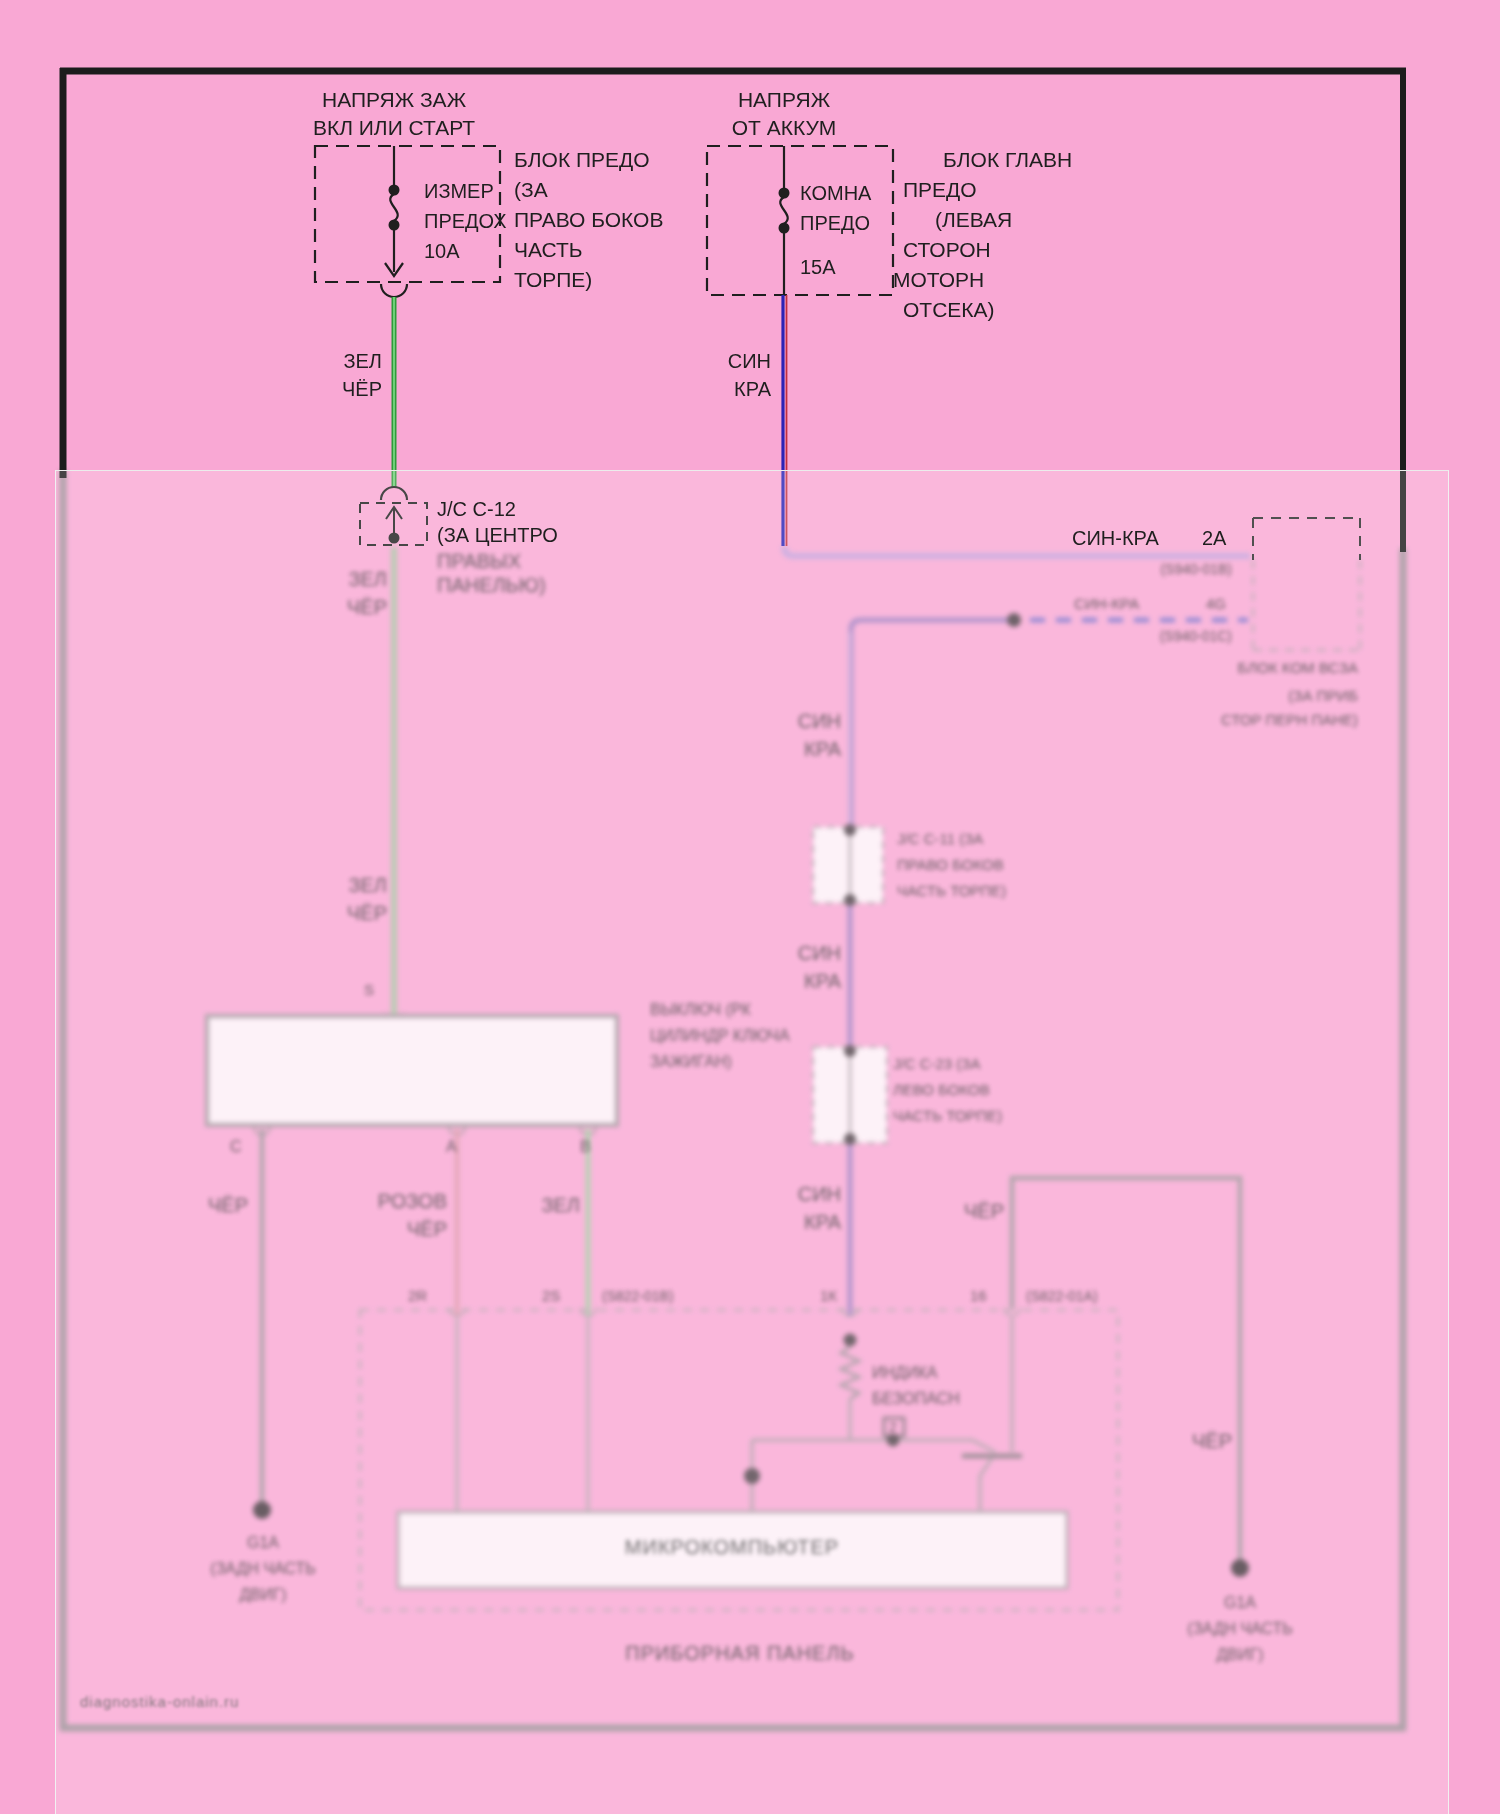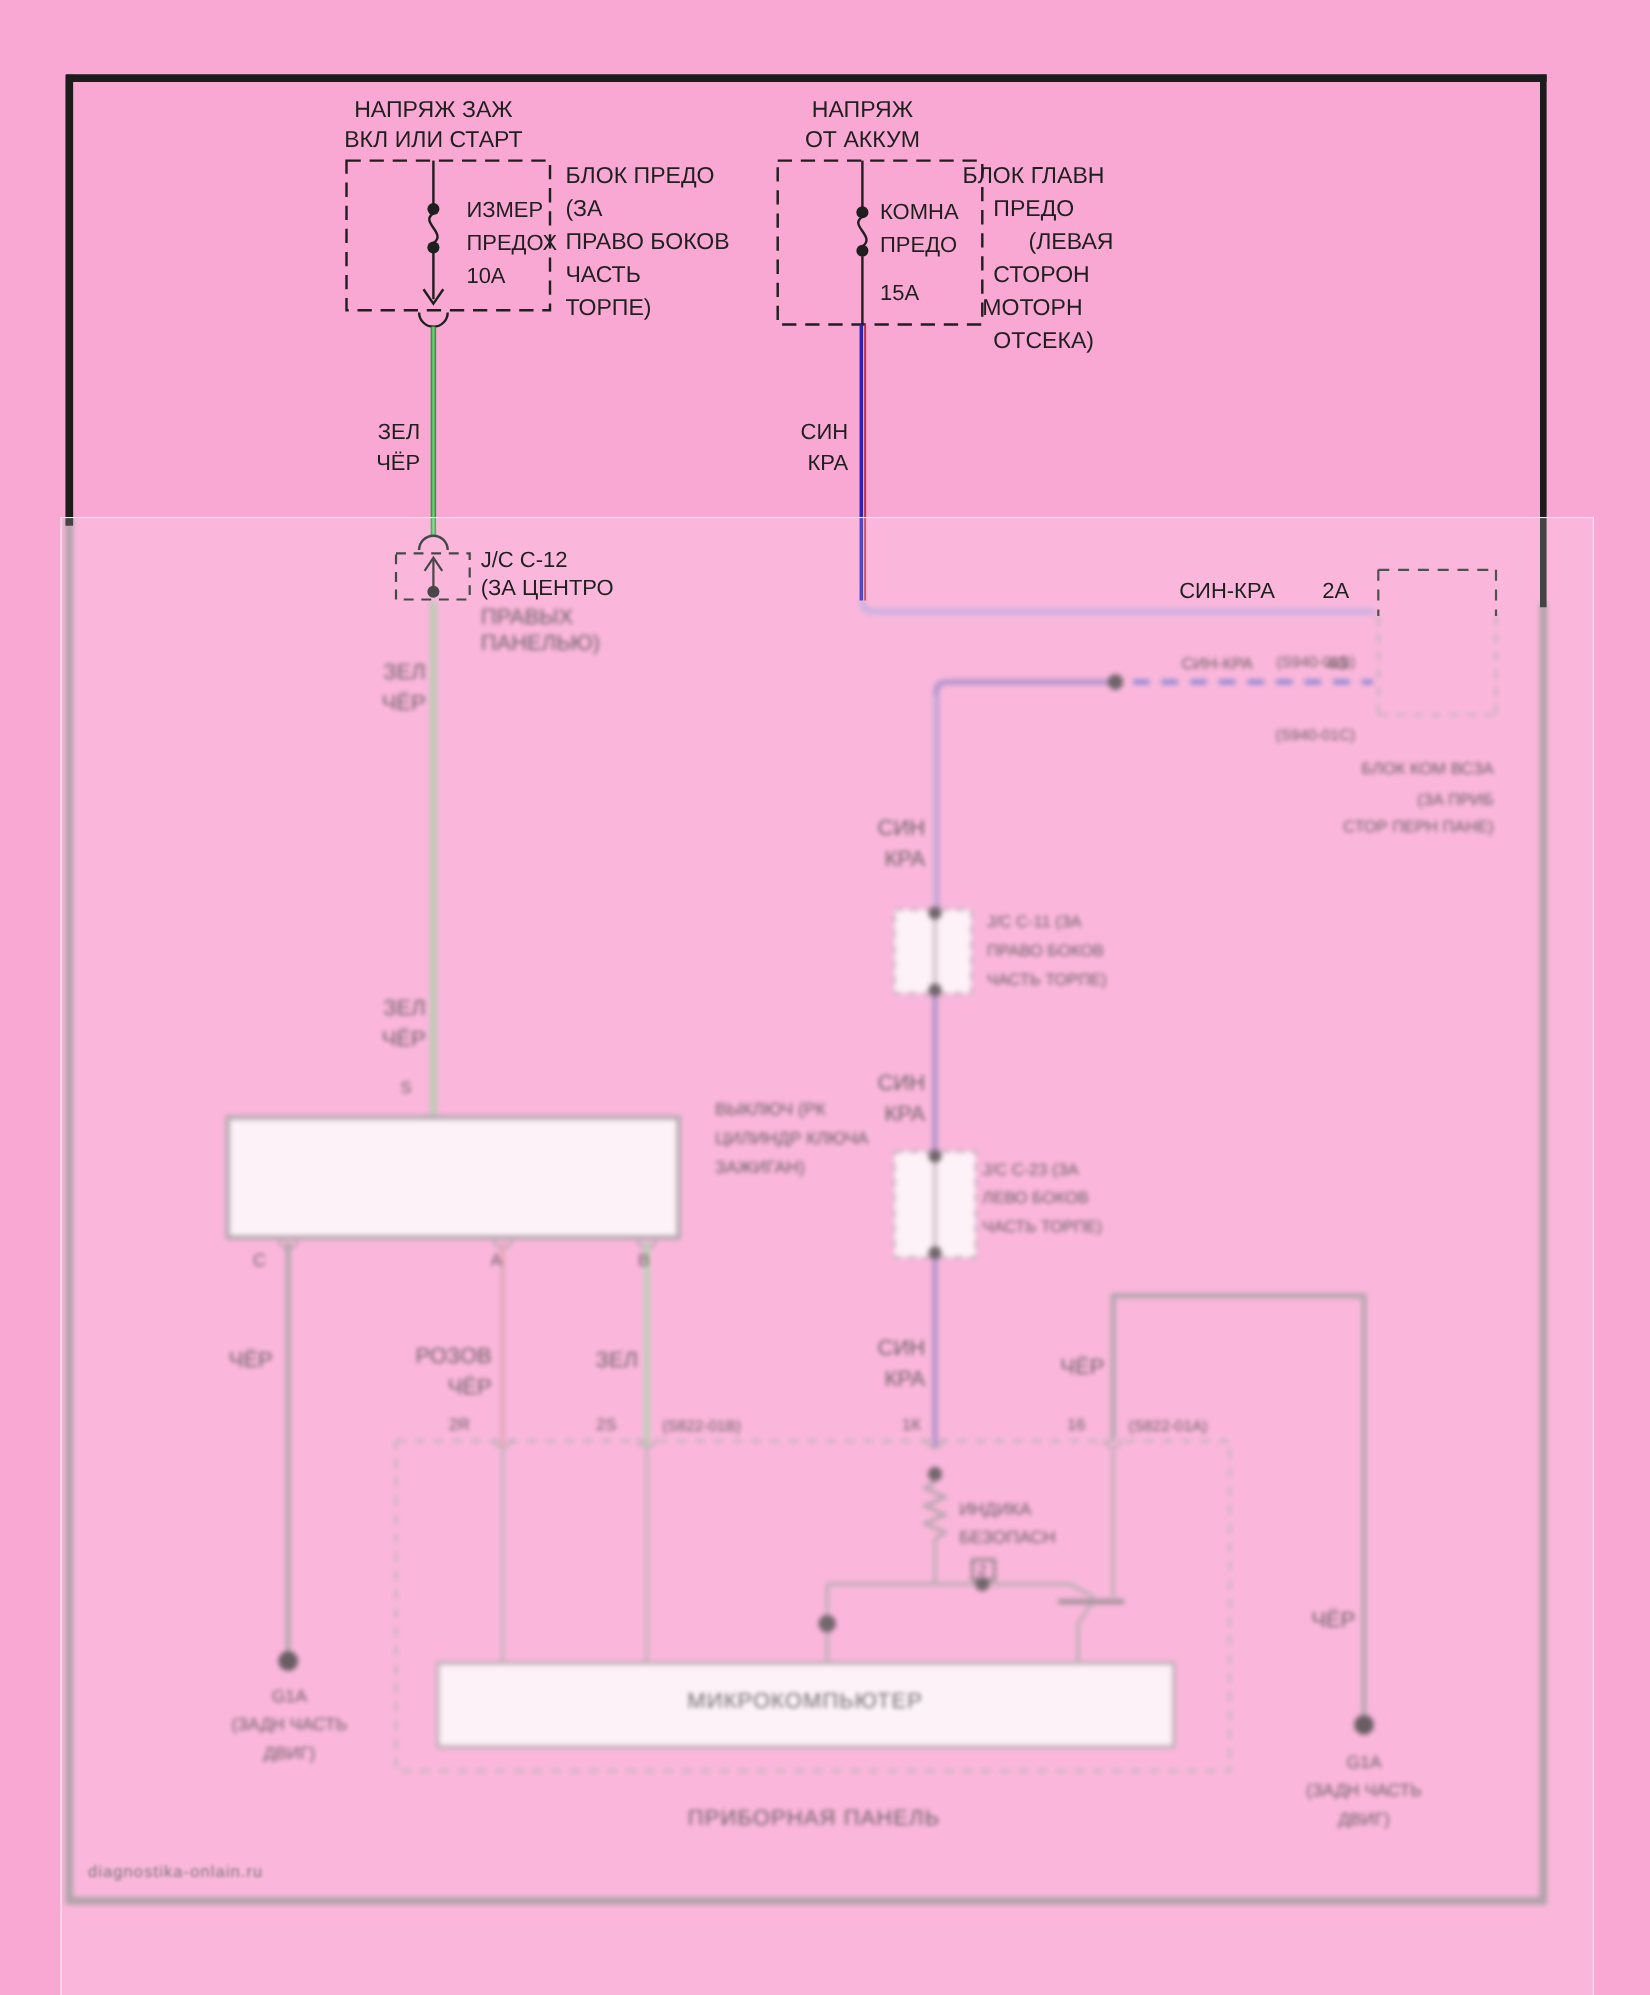--- a/index.html
+++ b/index.html
@@ -164,7 +164,7 @@
   <div class="t f20" style="left:800px;top:212px;">ПРЕДО</div>
   <div class="t f20" style="left:800px;top:256px;">15А</div>
 
-  <div class="t" style="left:875px;top:148px;">БЛОК ГЛАВН</div>
+  <div class="t" style="left:943px;top:148px;">БЛОК ГЛАВН</div>
   <div class="t" style="left:903px;top:178px;">ПРЕДО</div>
   <div class="t" style="left:903px;top:208px;margin-left:32px;">(ЛЕВАЯ</div>
   <div class="t" style="left:903px;top:238px;">СТОРОН</div>

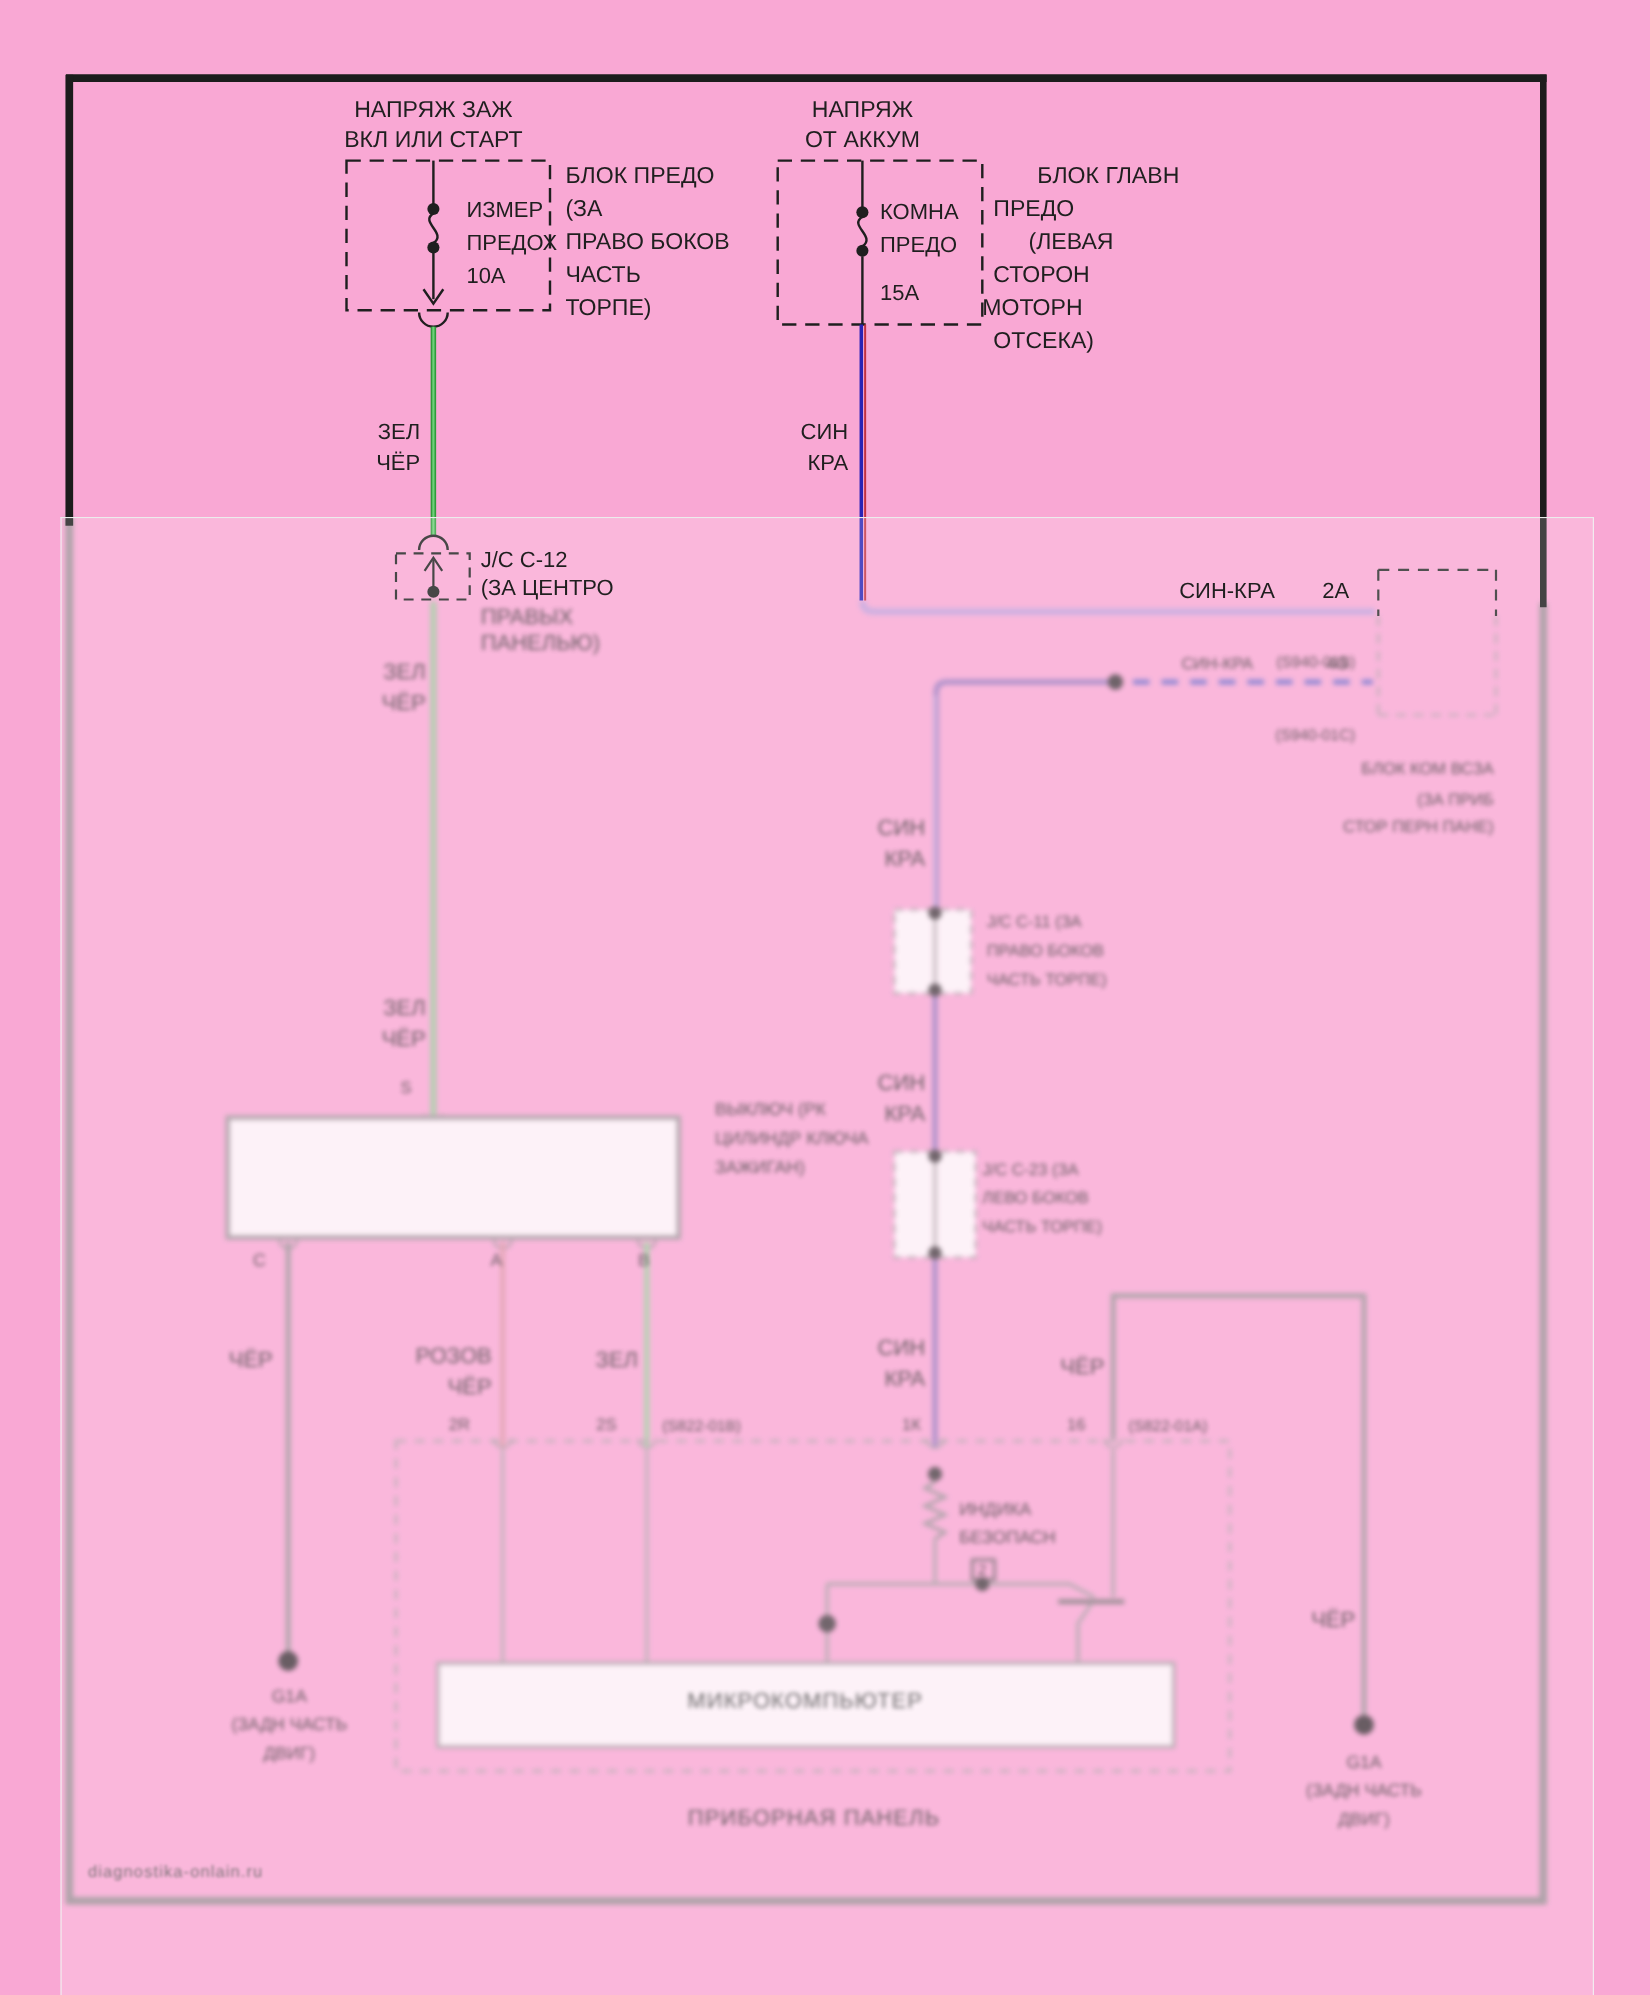--- a/index.html
+++ b/index.html
@@ -10,7 +10,7 @@
   .t{position:absolute;color:#1f1f1f;font-size:21px;line-height:1.1;white-space:nowrap;}
   .b{filter:blur(2.1px);opacity:.8;color:#4a4a4a;}
   .c{text-align:center;}
-  .r{text-align:right;margin-top:32px;}
+  .r{text-align:right;}
   .f20{font-size:20px;}
   .f16{font-size:16px;}
   .f15{font-size:15px;}

